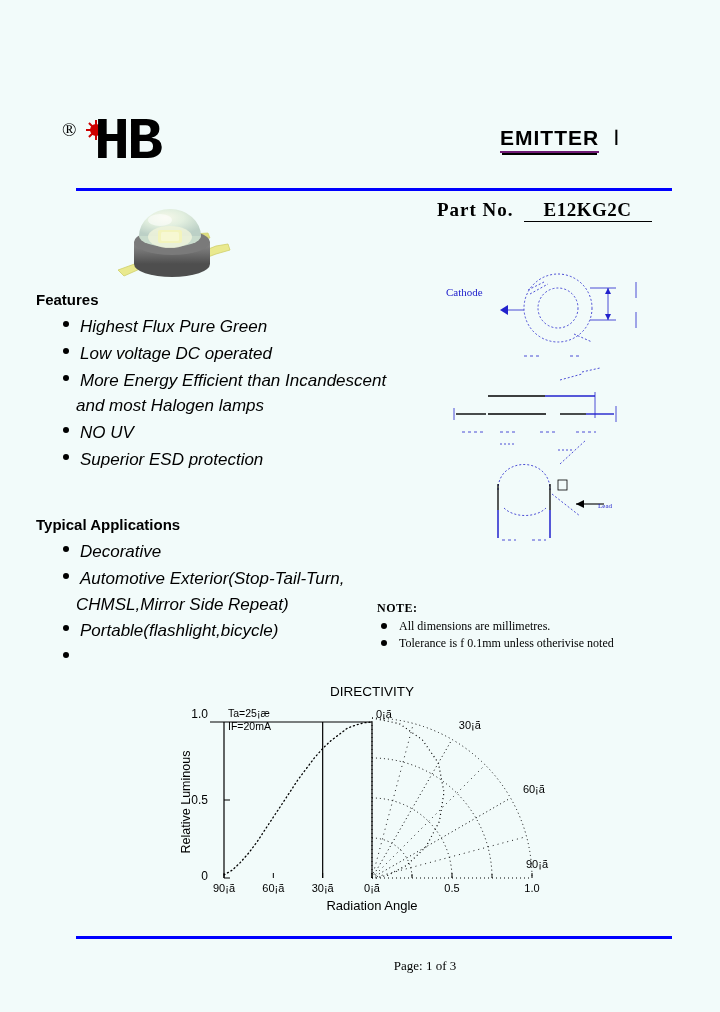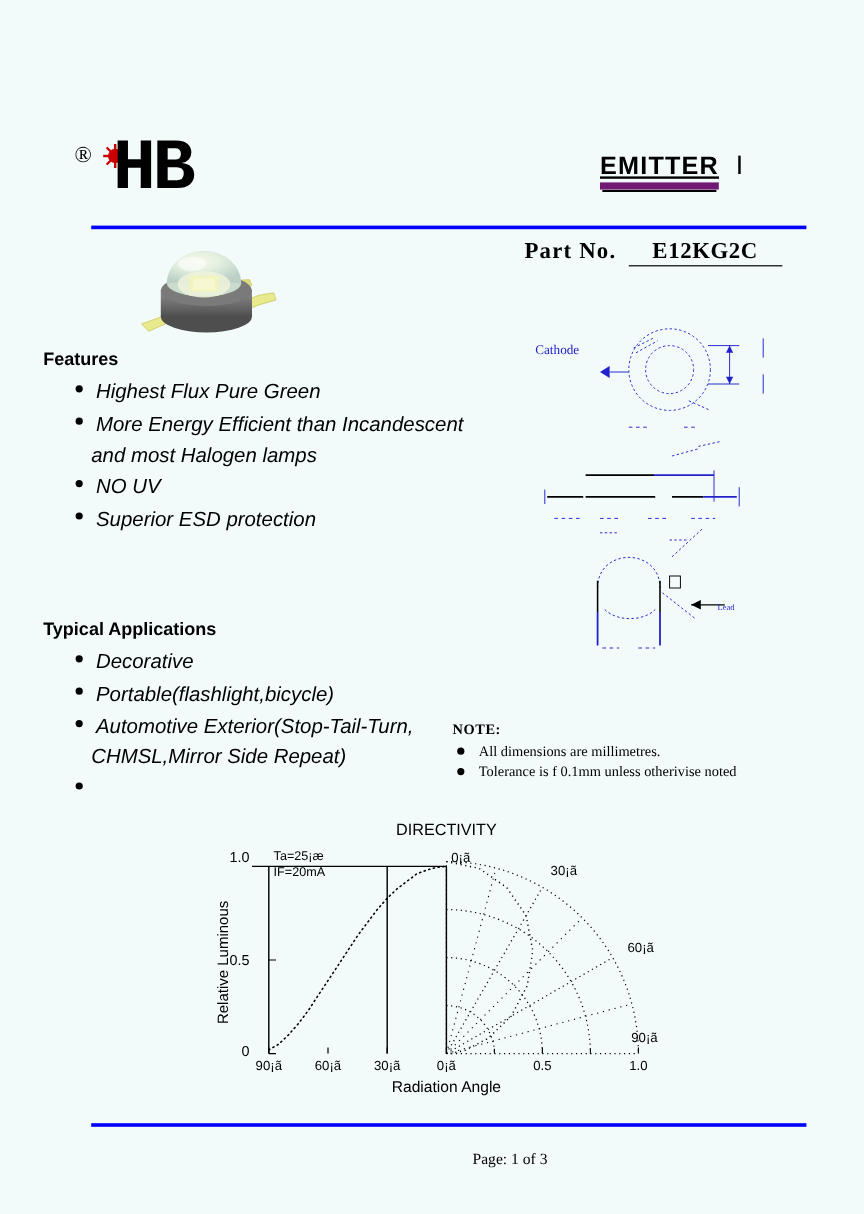--- a/index.html
+++ b/index.html
@@ -83,10 +83,9 @@
     white-space: nowrap;
   }
   .emitter-title .u2 {
-    border-bottom: 6px solid #701a75;
+    border-bottom: 2px solid #701a75;
     padding-bottom: 2px;
     box-shadow: 0 4px 0 -2px #000;
-    text-decoration: underline;
   }
 
   

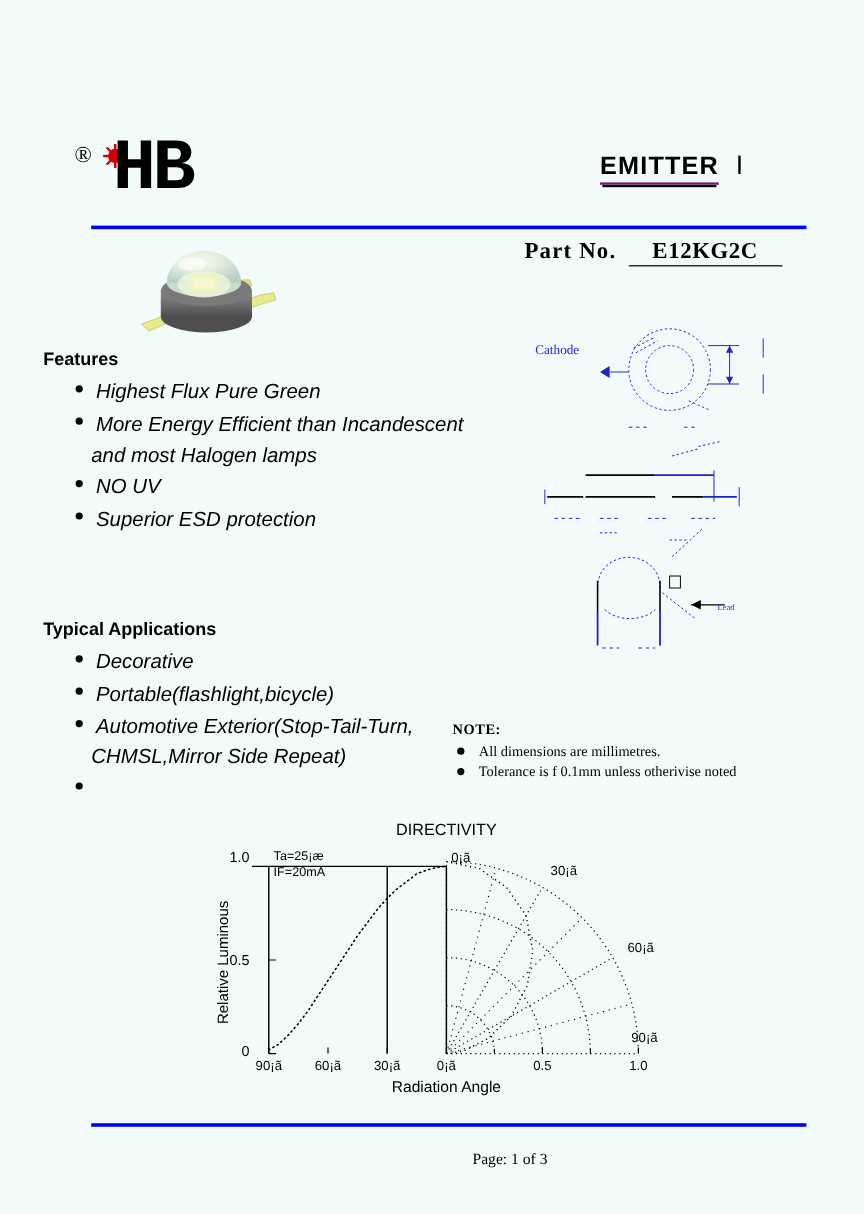--- a/index.html
+++ b/index.html
@@ -318,6 +318,7 @@
   <div class="sec-head features-head">Features</div>
   <ul class="bul-list features-list">
     <li><span class="dot"></span><span>Highest Flux Pure Green</span></li>
+    <li><span class="dot"></span><span>Low voltage DC operated</span></li>
     <li><span class="dot"></span><span>More Energy Efficient than Incandescent</span><span class="cont">and most Halogen lamps</span></li>
     <li><span class="dot"></span><span>NO UV</span></li>
     <li><span class="dot"></span><span>Superior ESD protection</span></li>

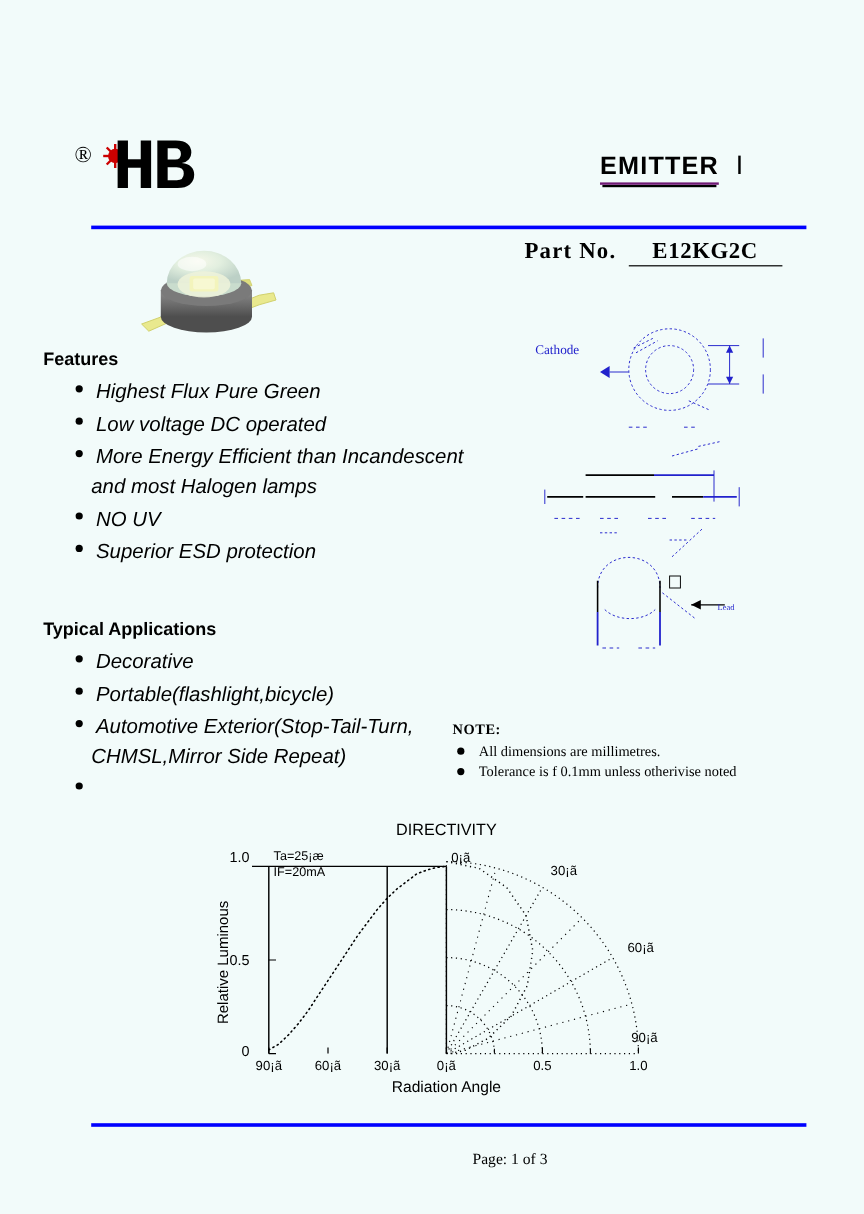--- a/index.html
+++ b/index.html
@@ -327,8 +327,8 @@
   <div class="sec-head apps-head">Typical Applications</div>
   <ul class="bul-list apps-list">
     <li><span class="dot"></span><span> Decorative</span></li>
+    <li><span class="dot"></span><span>Automotive Exterior(Stop-Tail-Turn,</span><span class="cont">CHMSL,Mirror Side Repeat)</span></li>
     <li><span class="dot"></span><span>Portable(flashlight,bicycle)</span></li>
-    <li><span class="dot"></span><span>Automotive Exterior(Stop-Tail-Turn,</span><span class="cont">CHMSL,Mirror Side Repeat)</span></li>
     <li><span class="dot"></span><span></span></li>
   </ul>
 

